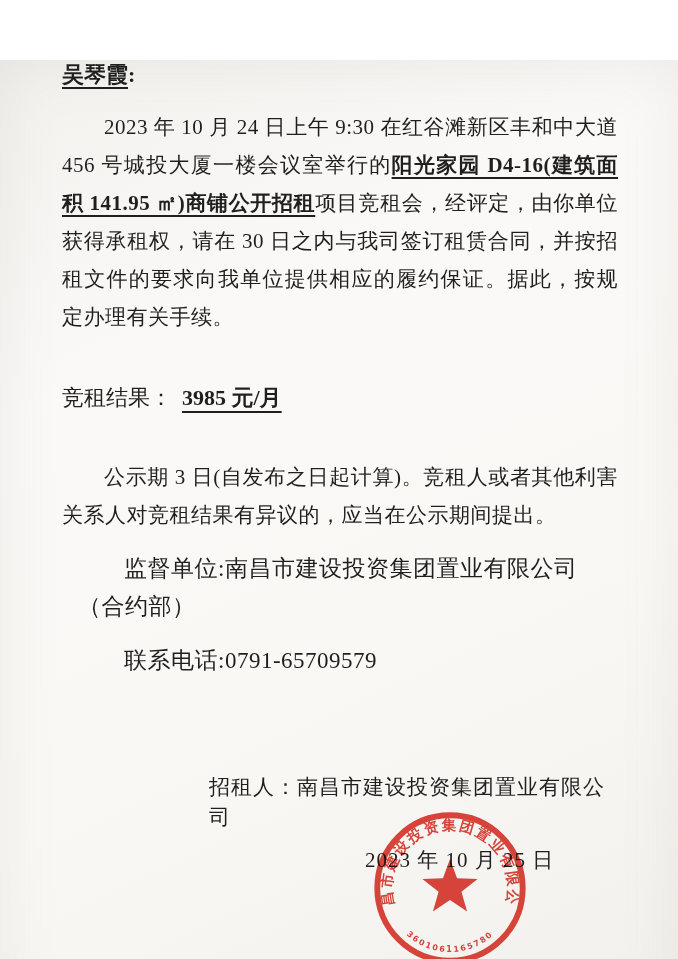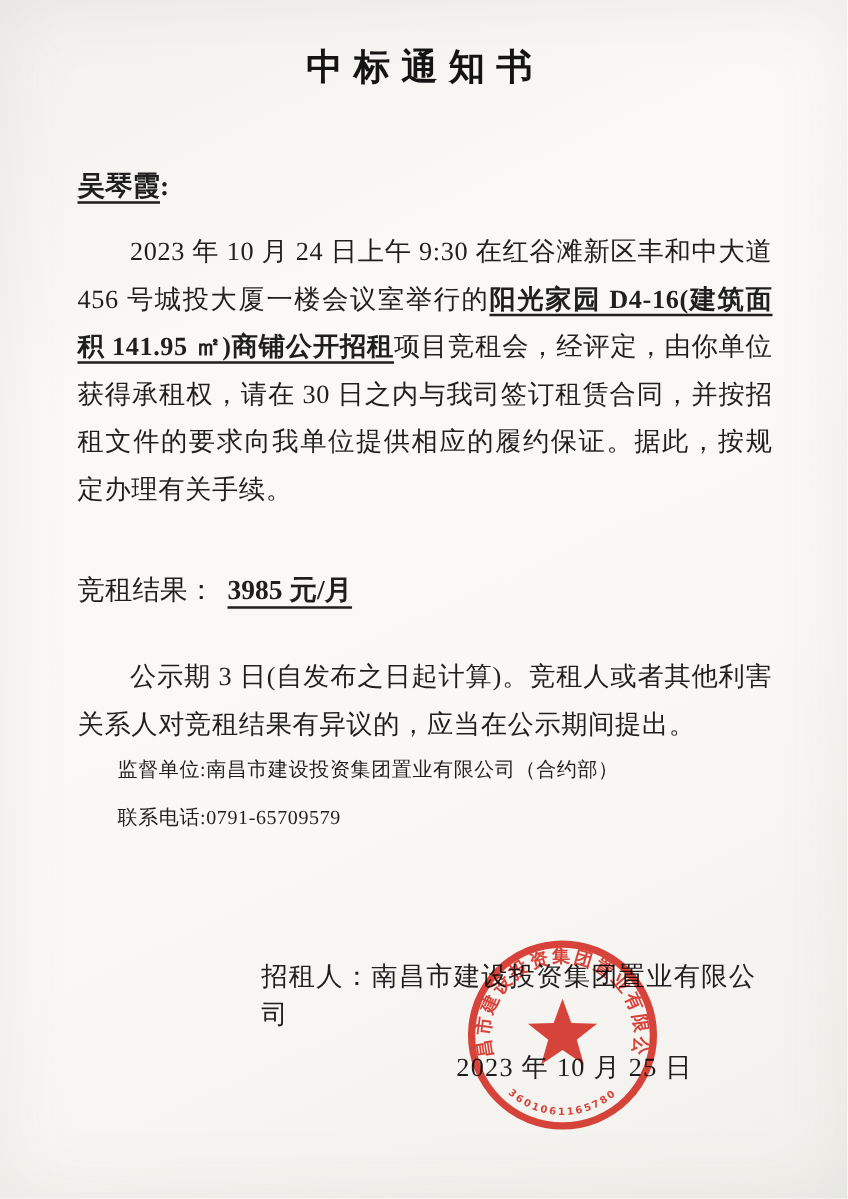--- a/index.html
+++ b/index.html
@@ -141,7 +141,6 @@
 <div class="page">
   <div class="content">
 
-    <h1 class="doc-title">中标通知书</h1>
 
     <div class="recipient"><span class="recipient-name">吴琴霞</span><span>:</span></div>
 

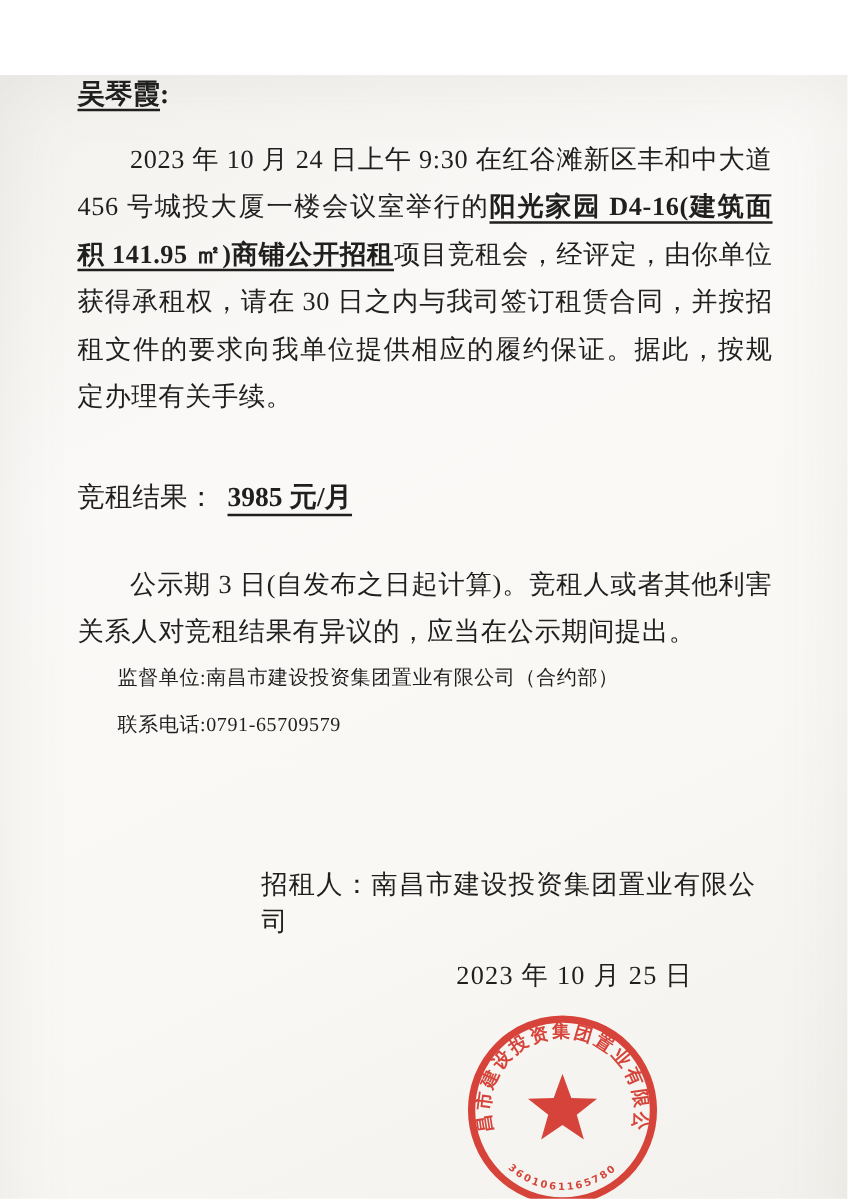--- a/index.html
+++ b/index.html
@@ -75,7 +75,7 @@
     font-family: Liberation Serif, serif;
   }
   .notice {
-    margin-top: 34px;
+    margin-top: 44px;
   }
   .supervisor, .phone {
     margin: 0;

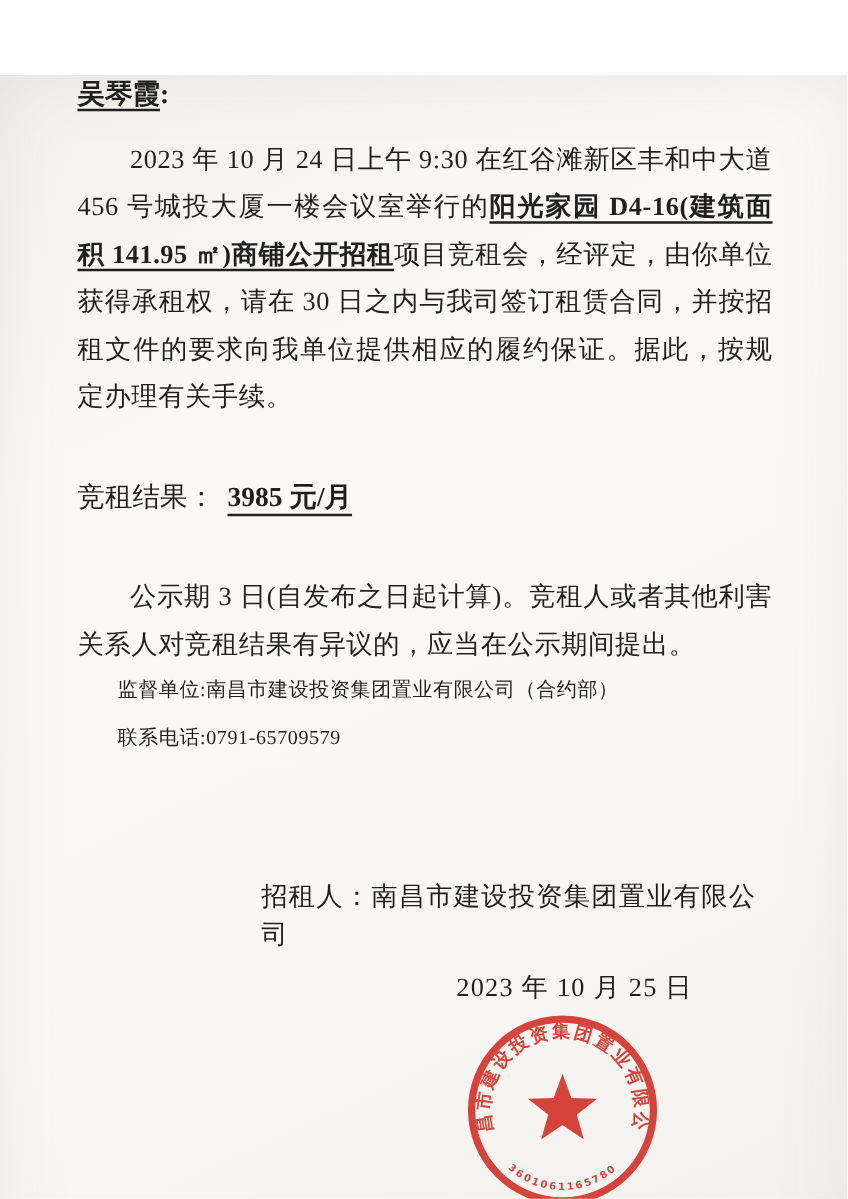--- a/index.html
+++ b/index.html
@@ -78,8 +78,8 @@
     margin-top: 44px;
   }
   .supervisor, .phone {
-    margin: 0;
-    font-size: 16px;
+    margin: 16px;
+    font-size: 23px;
     line-height: 38px;
     text-indent: 2em;
     letter-spacing: 0.5px;

